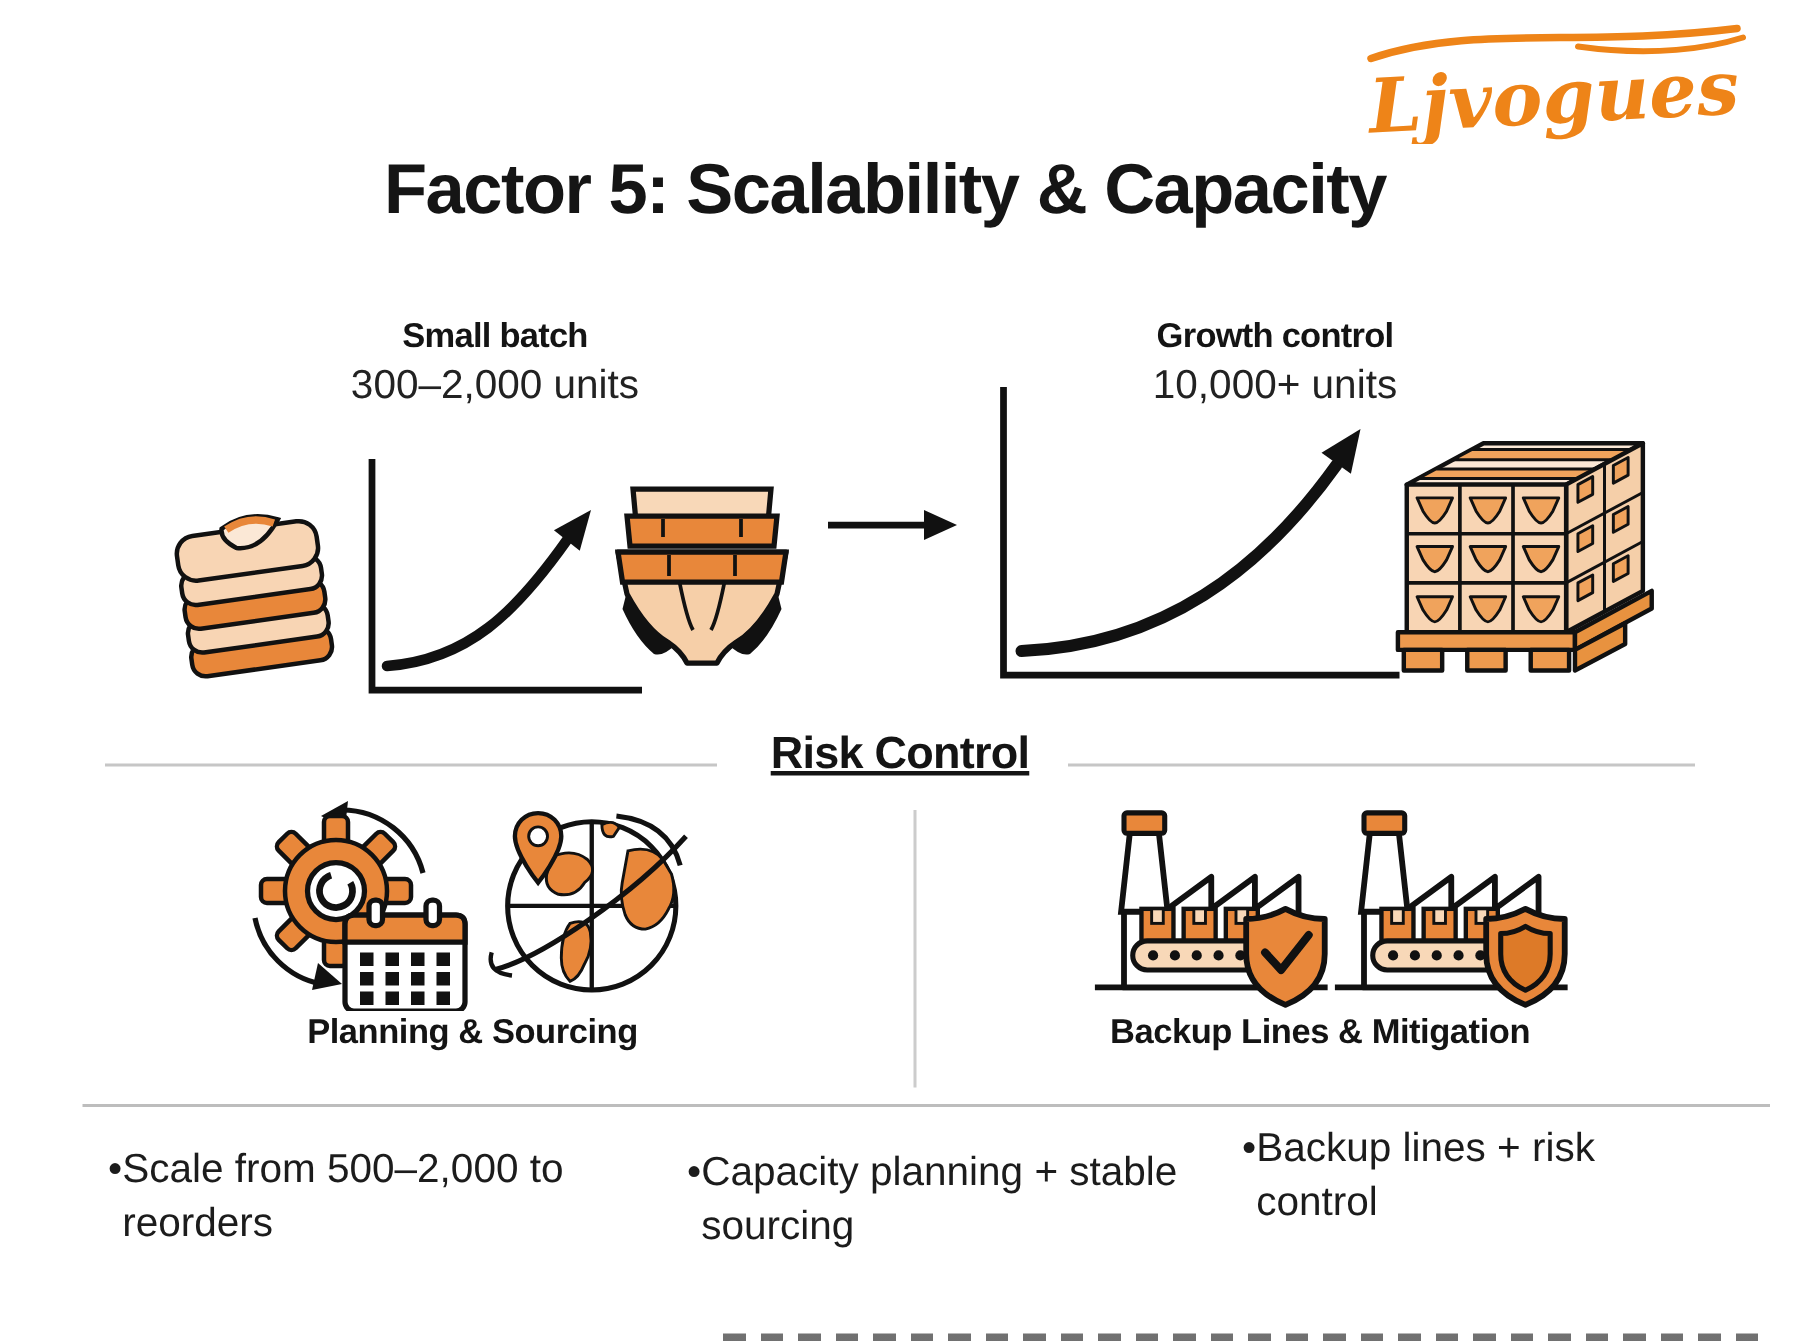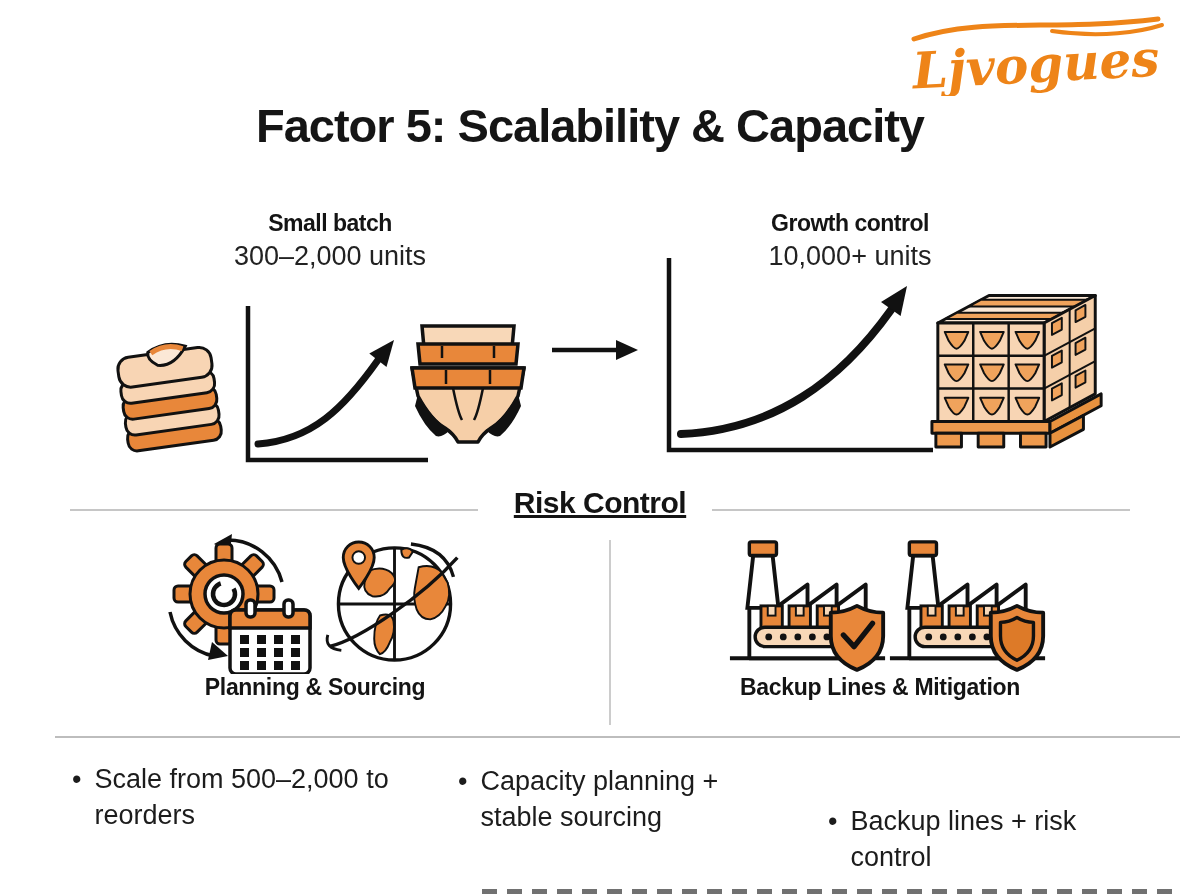--- a/index.html
+++ b/index.html
@@ -27,7 +27,7 @@
   
   .group-label{font-size:23px;font-weight:700;color:#141414;text-align:center;letter-spacing:-0.3px;}
   
-  .bullet{display:flex;gap:13px;font-size:27px;line-height:1.32;color:#1c1c1c;}
+  .bullet{display:flex;gap:0;font-size:27px;line-height:1.32;color:#1c1c1c;}
   .dot{flex:0 0 auto;}
   .dot::before{content:"\2022";font-size:27px;}
   

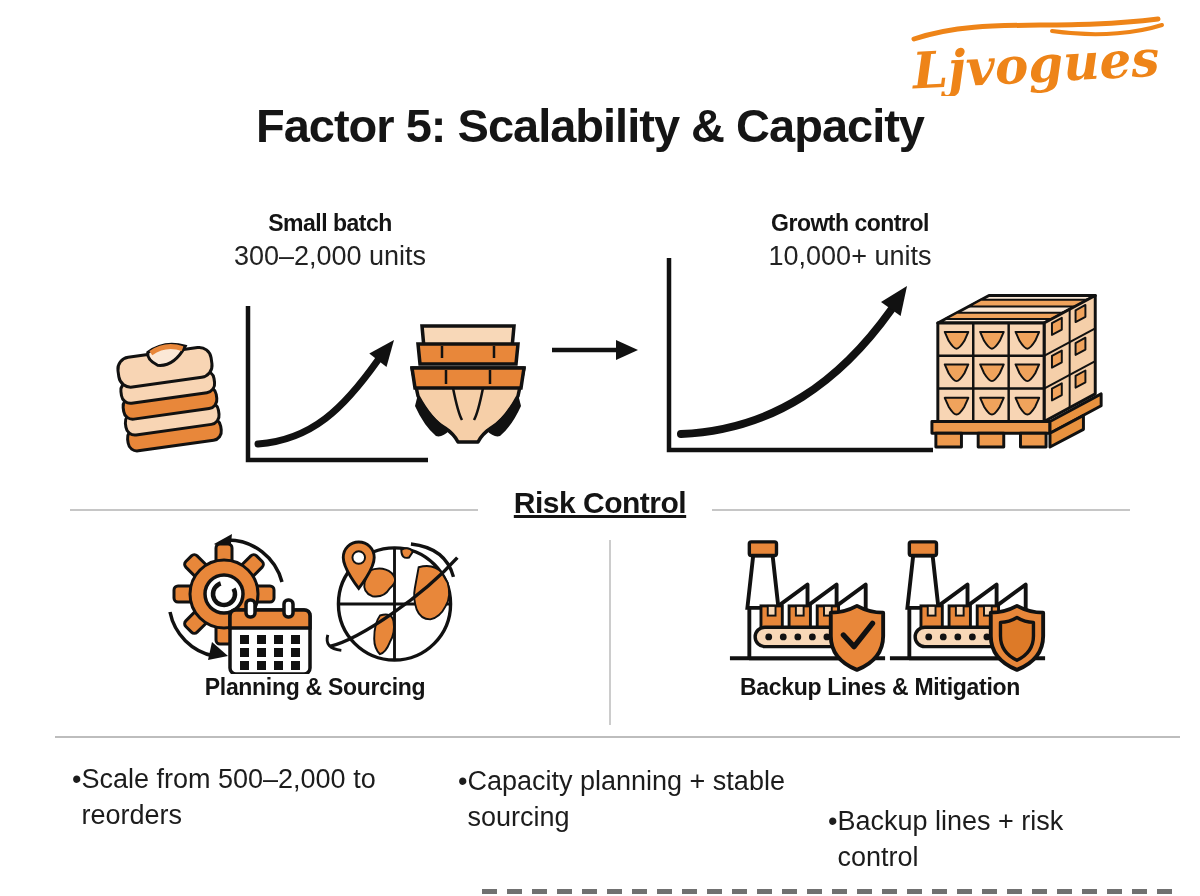--- a/index.html
+++ b/index.html
@@ -281,7 +281,7 @@
   <span class="dot"></span>
   <span>Capacity planning + stable sourcing</span>
 </div>
-<div class="abs bullet" style="left:828px;top:804px;width:290px;">
+<div class="abs bullet" style="left:828px;top:748px;width:290px;">
   <span class="dot"></span>
   <span>Backup lines + risk control</span>
 </div>

